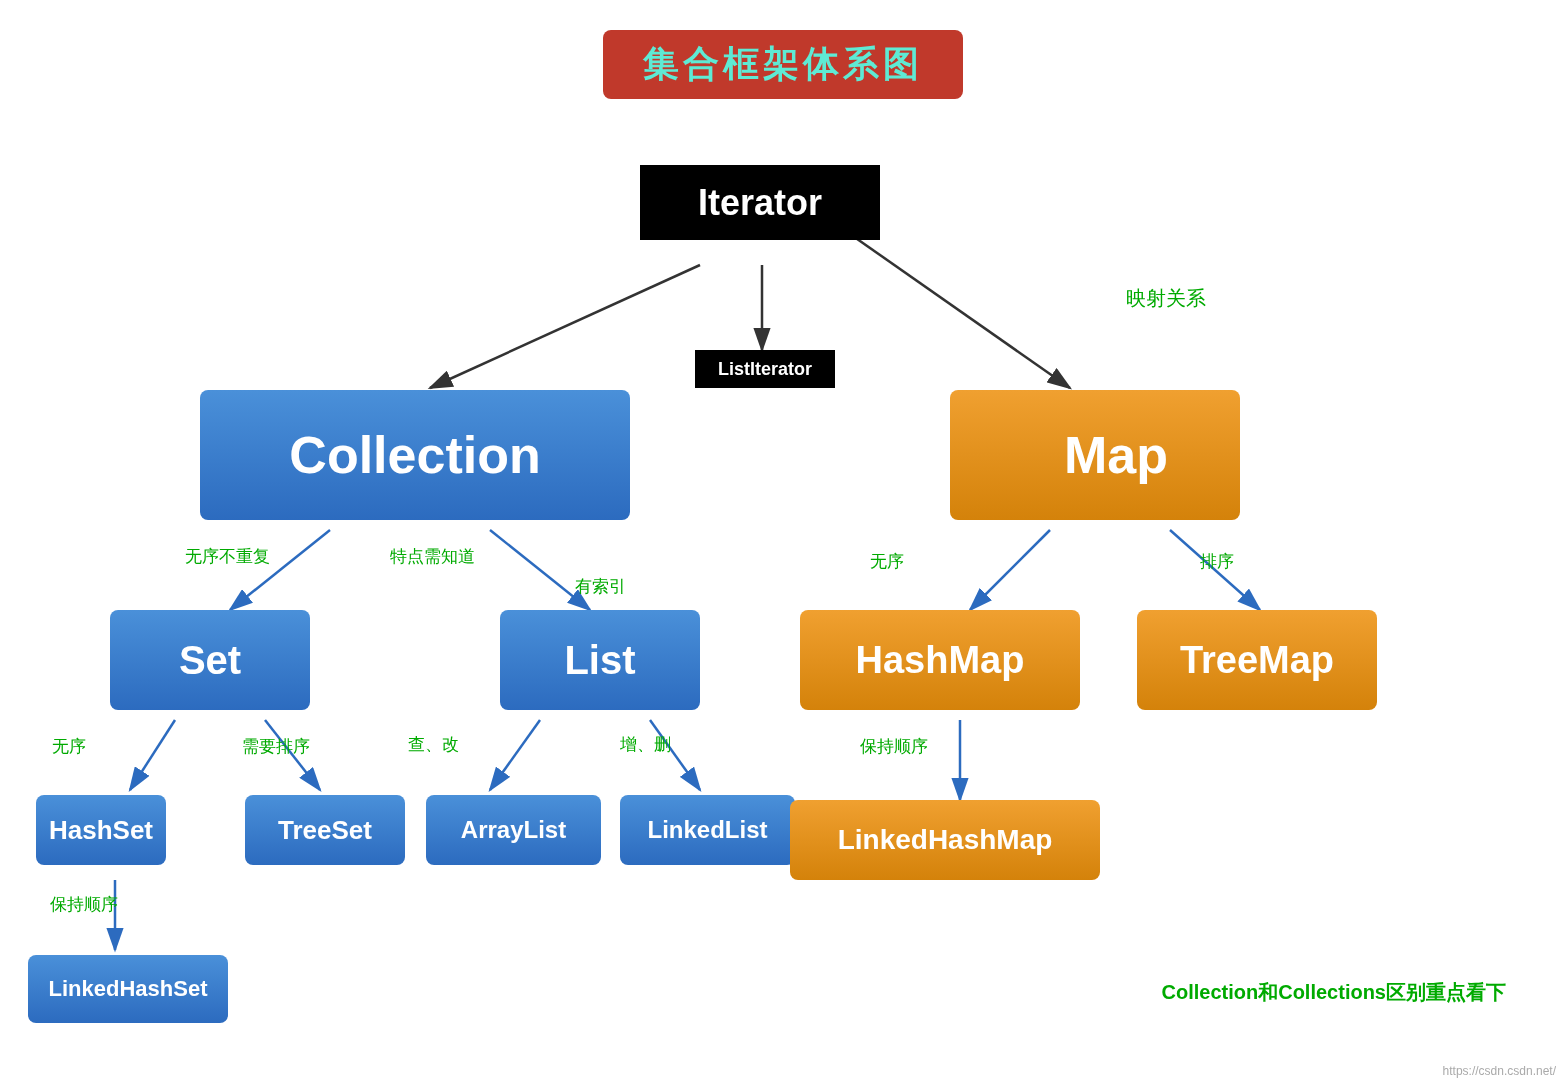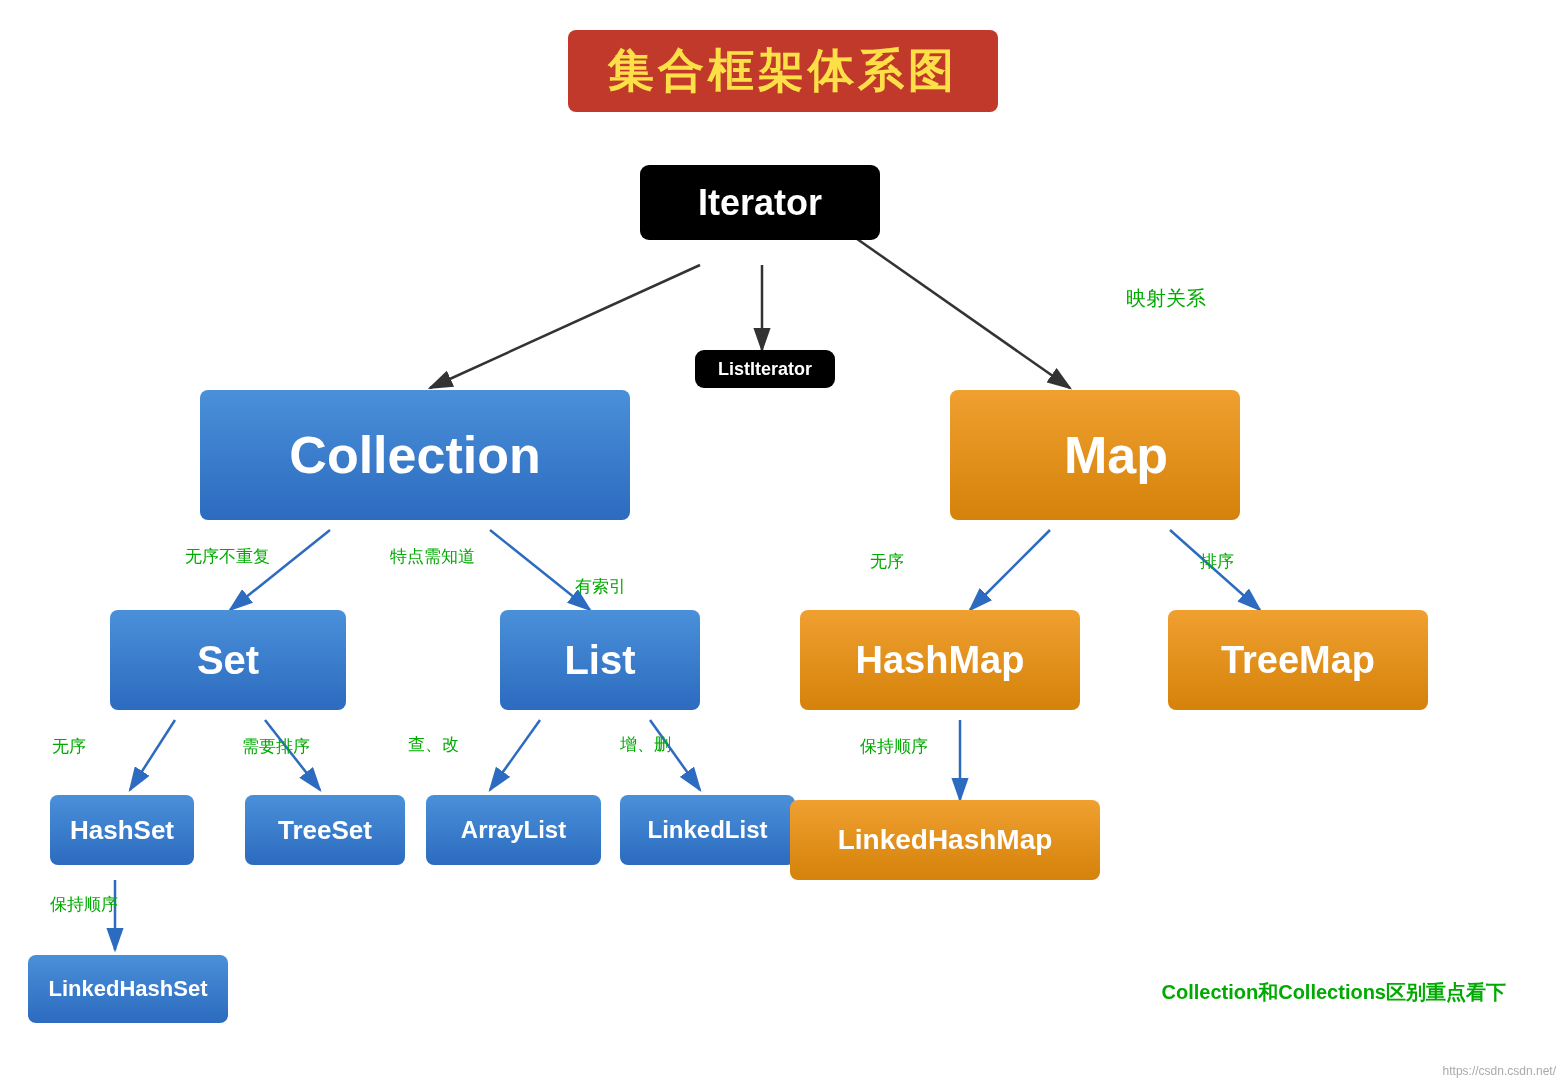--- a/index.html
+++ b/index.html
@@ -30,8 +30,8 @@
       text-align: center;
     }
     .title-box span {
-      color: #fde047;
-      font-size: 46px;
+      color: #5eead4;
+      font-size: 36px;
       font-weight: bold;
       font-family: Liberation Mono, monospace;
       letter-spacing: 4px;

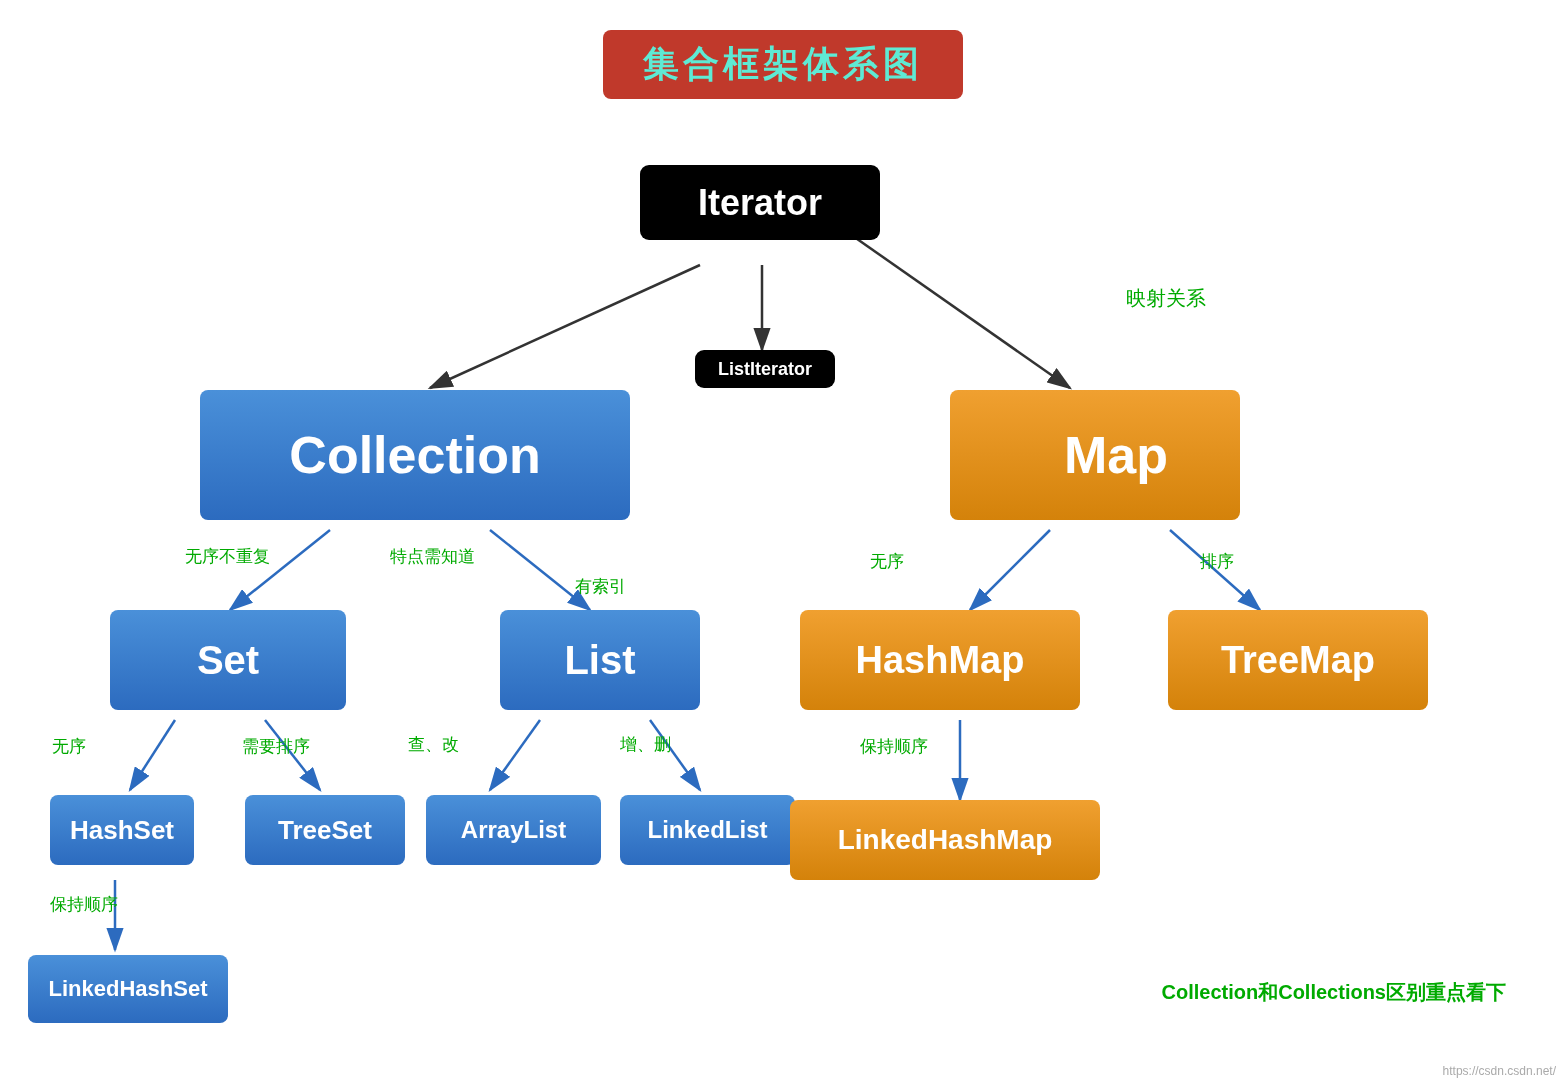--- a/index.html
+++ b/index.html
@@ -50,7 +50,7 @@
     .node-black {
       background: #000;
       color: #fff;
-      border-radius: 9px;
+      border-radius: 0;
     }
     .node-blue {
       background: linear-gradient(180deg, #4a90d9 0%, #2c6bbf 100%);

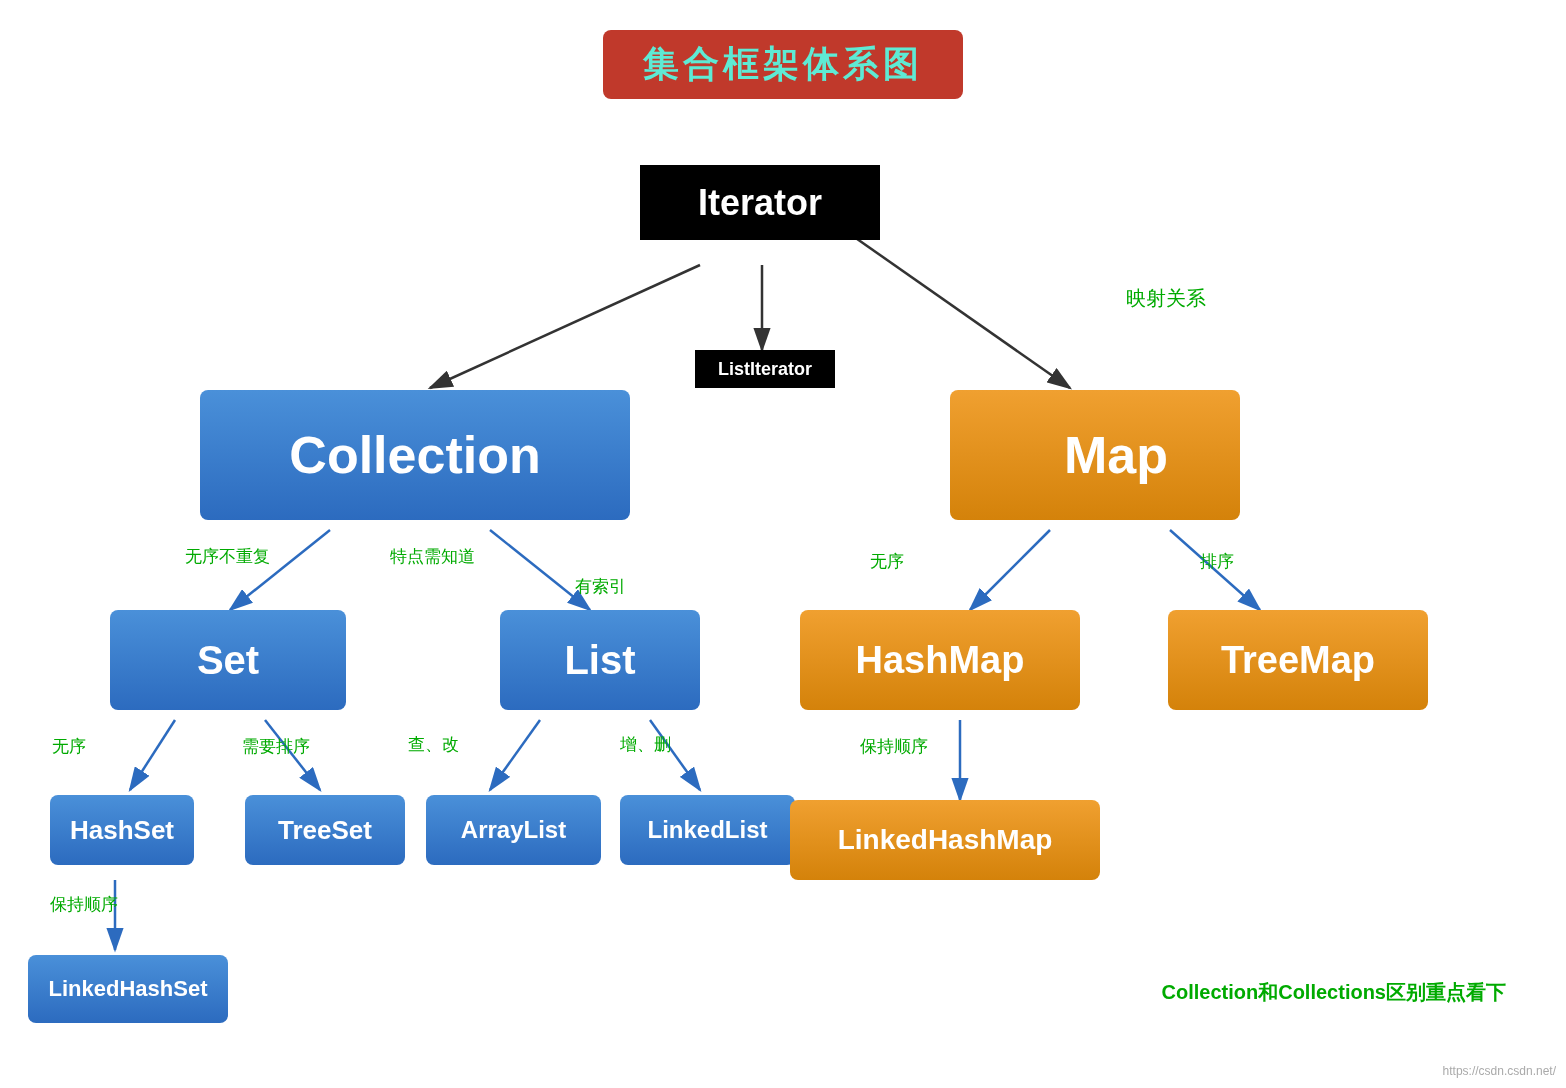--- a/index.html
+++ b/index.html
@@ -169,7 +169,7 @@
     <span>映射关系</span>
   </div>
 
-  <div class="node node-blue" style="top:610px; left:110px; width:236px; height:100px; font-size:40px;">
+  <div class="node node-blue" style="top:610px; left:110px; width:200px; height:100px; font-size:40px;">
     <span>Set</span>
   </div>
 

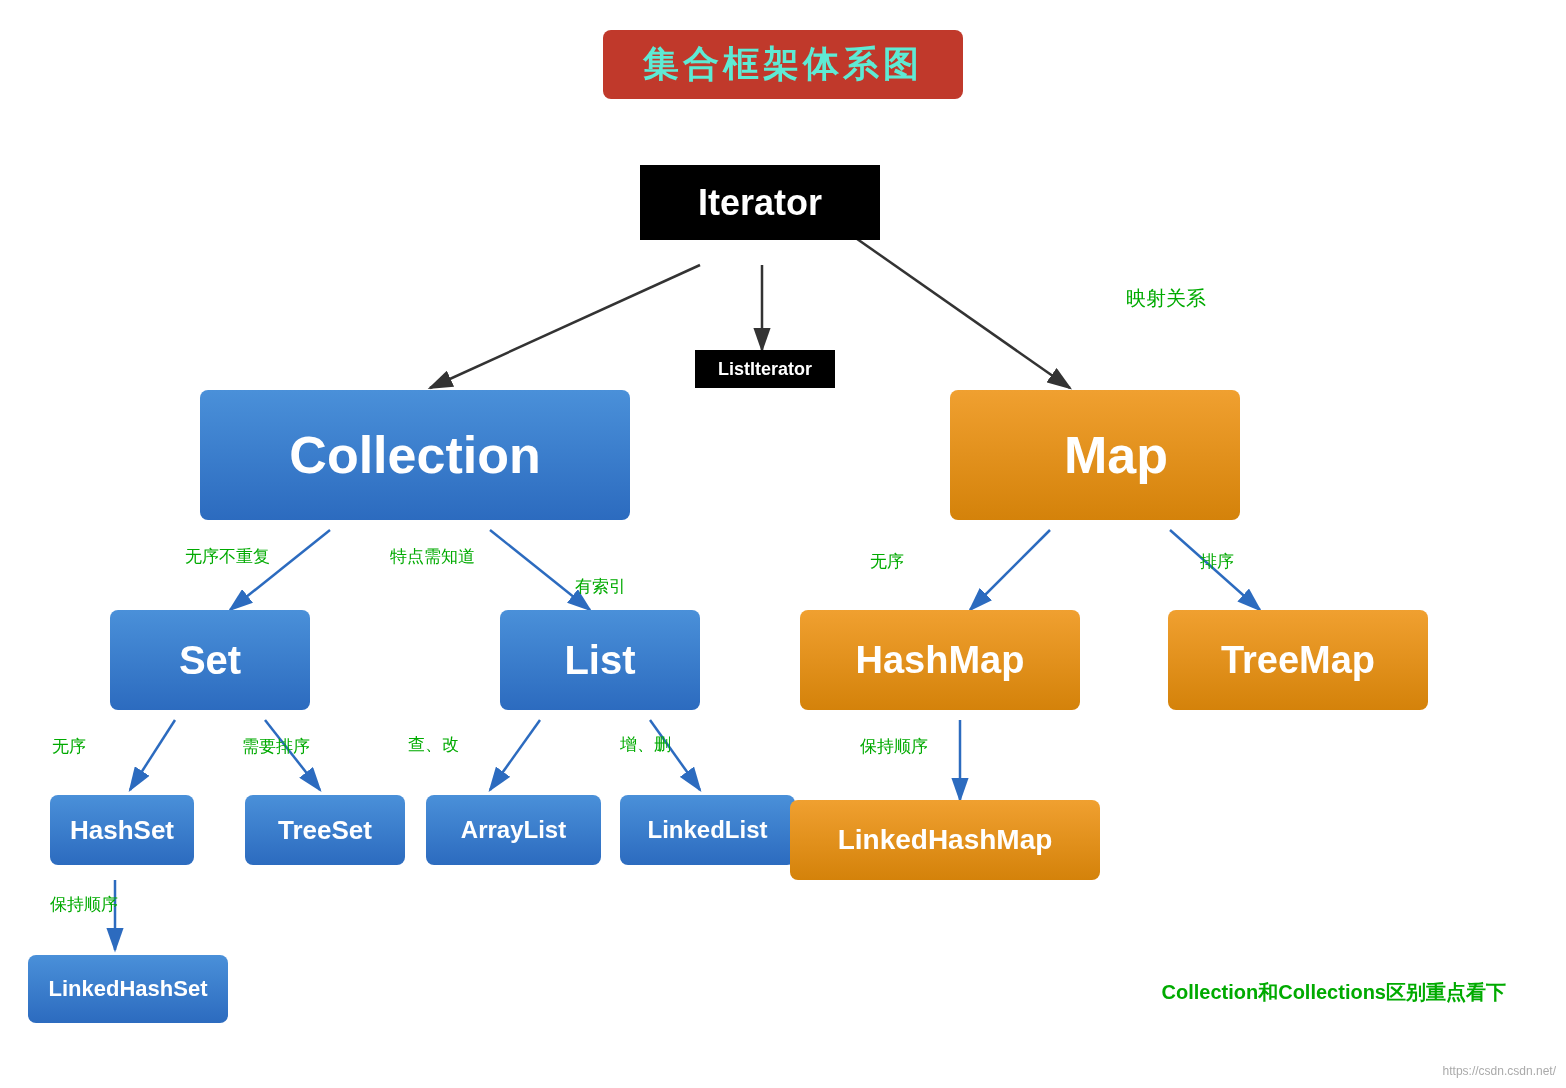--- a/index.html
+++ b/index.html
@@ -181,7 +181,7 @@
     <span>HashMap</span>
   </div>
 
-  <div class="node node-orange" style="top:610px; left:1168px; width:260px; height:100px; font-size:38px;">
+  <div class="node node-orange" style="top:610px; left:1137px; width:240px; height:100px; font-size:38px;">
     <span>TreeMap</span>
   </div>
 

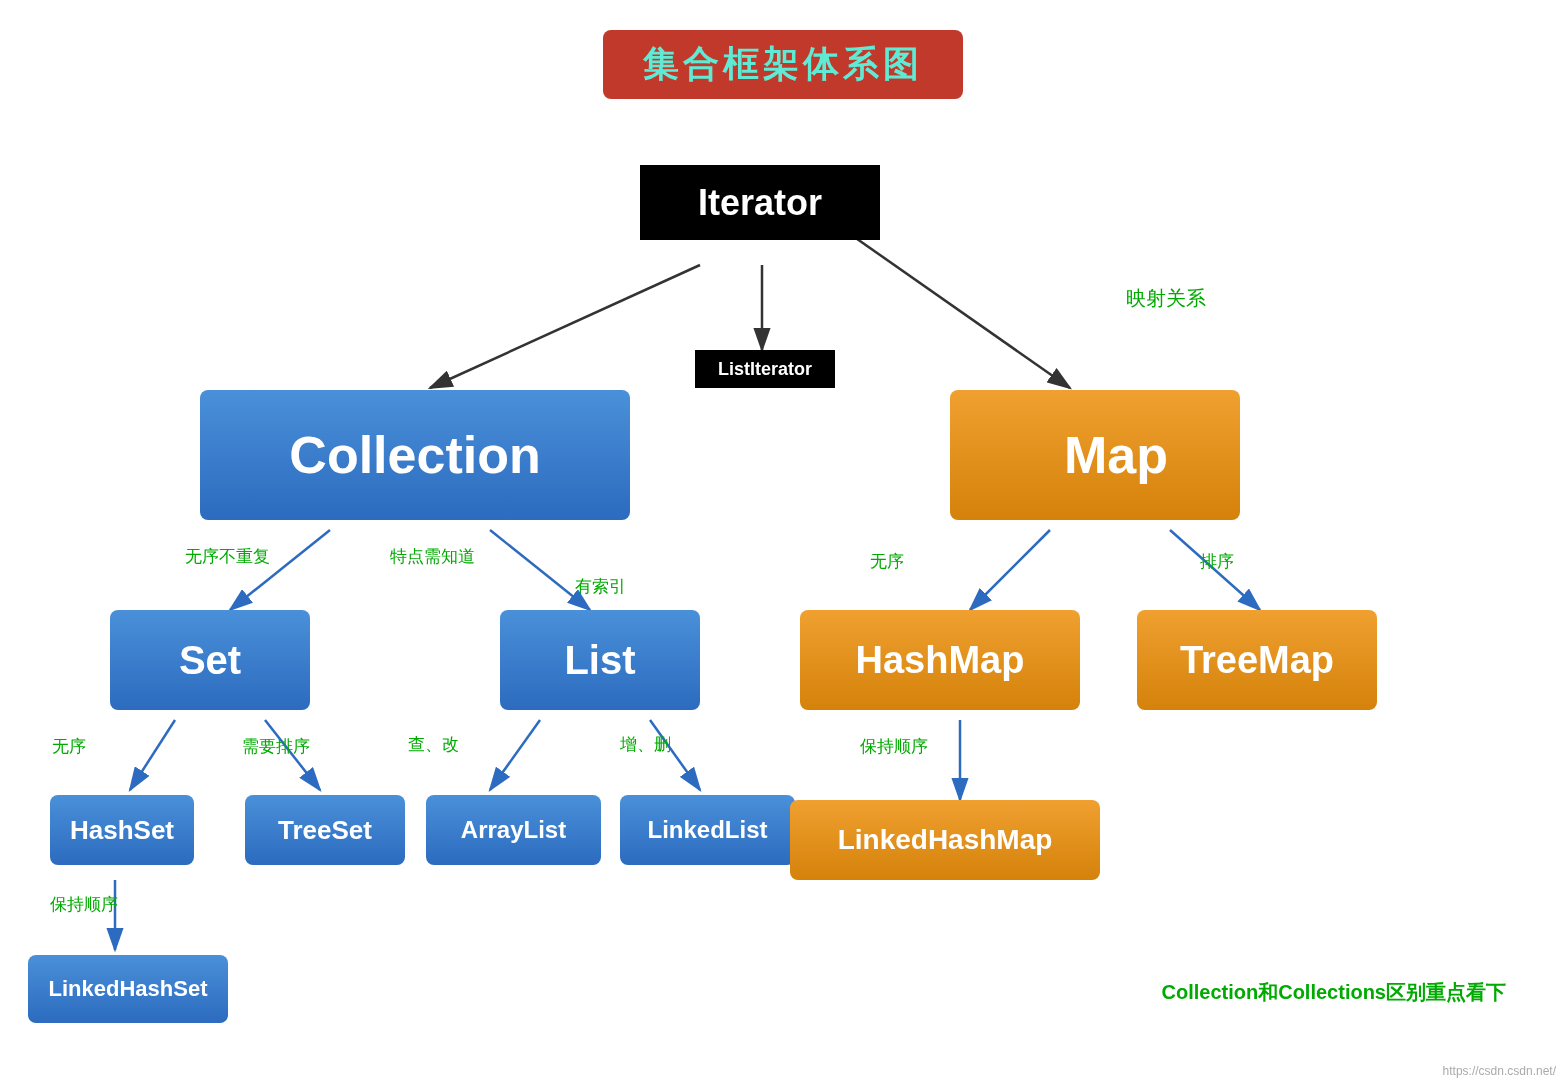--- a/index.html
+++ b/index.html
@@ -202,7 +202,7 @@
     <span>排序</span>
   </div>
 
-  <div class="node node-blue" style="top:795px; left:50px; width:144px; height:70px; font-size:26px;">
+  <div class="node node-blue" style="top:795px; left:36px; width:130px; height:70px; font-size:26px;">
     <span>HashSet</span>
   </div>
 

